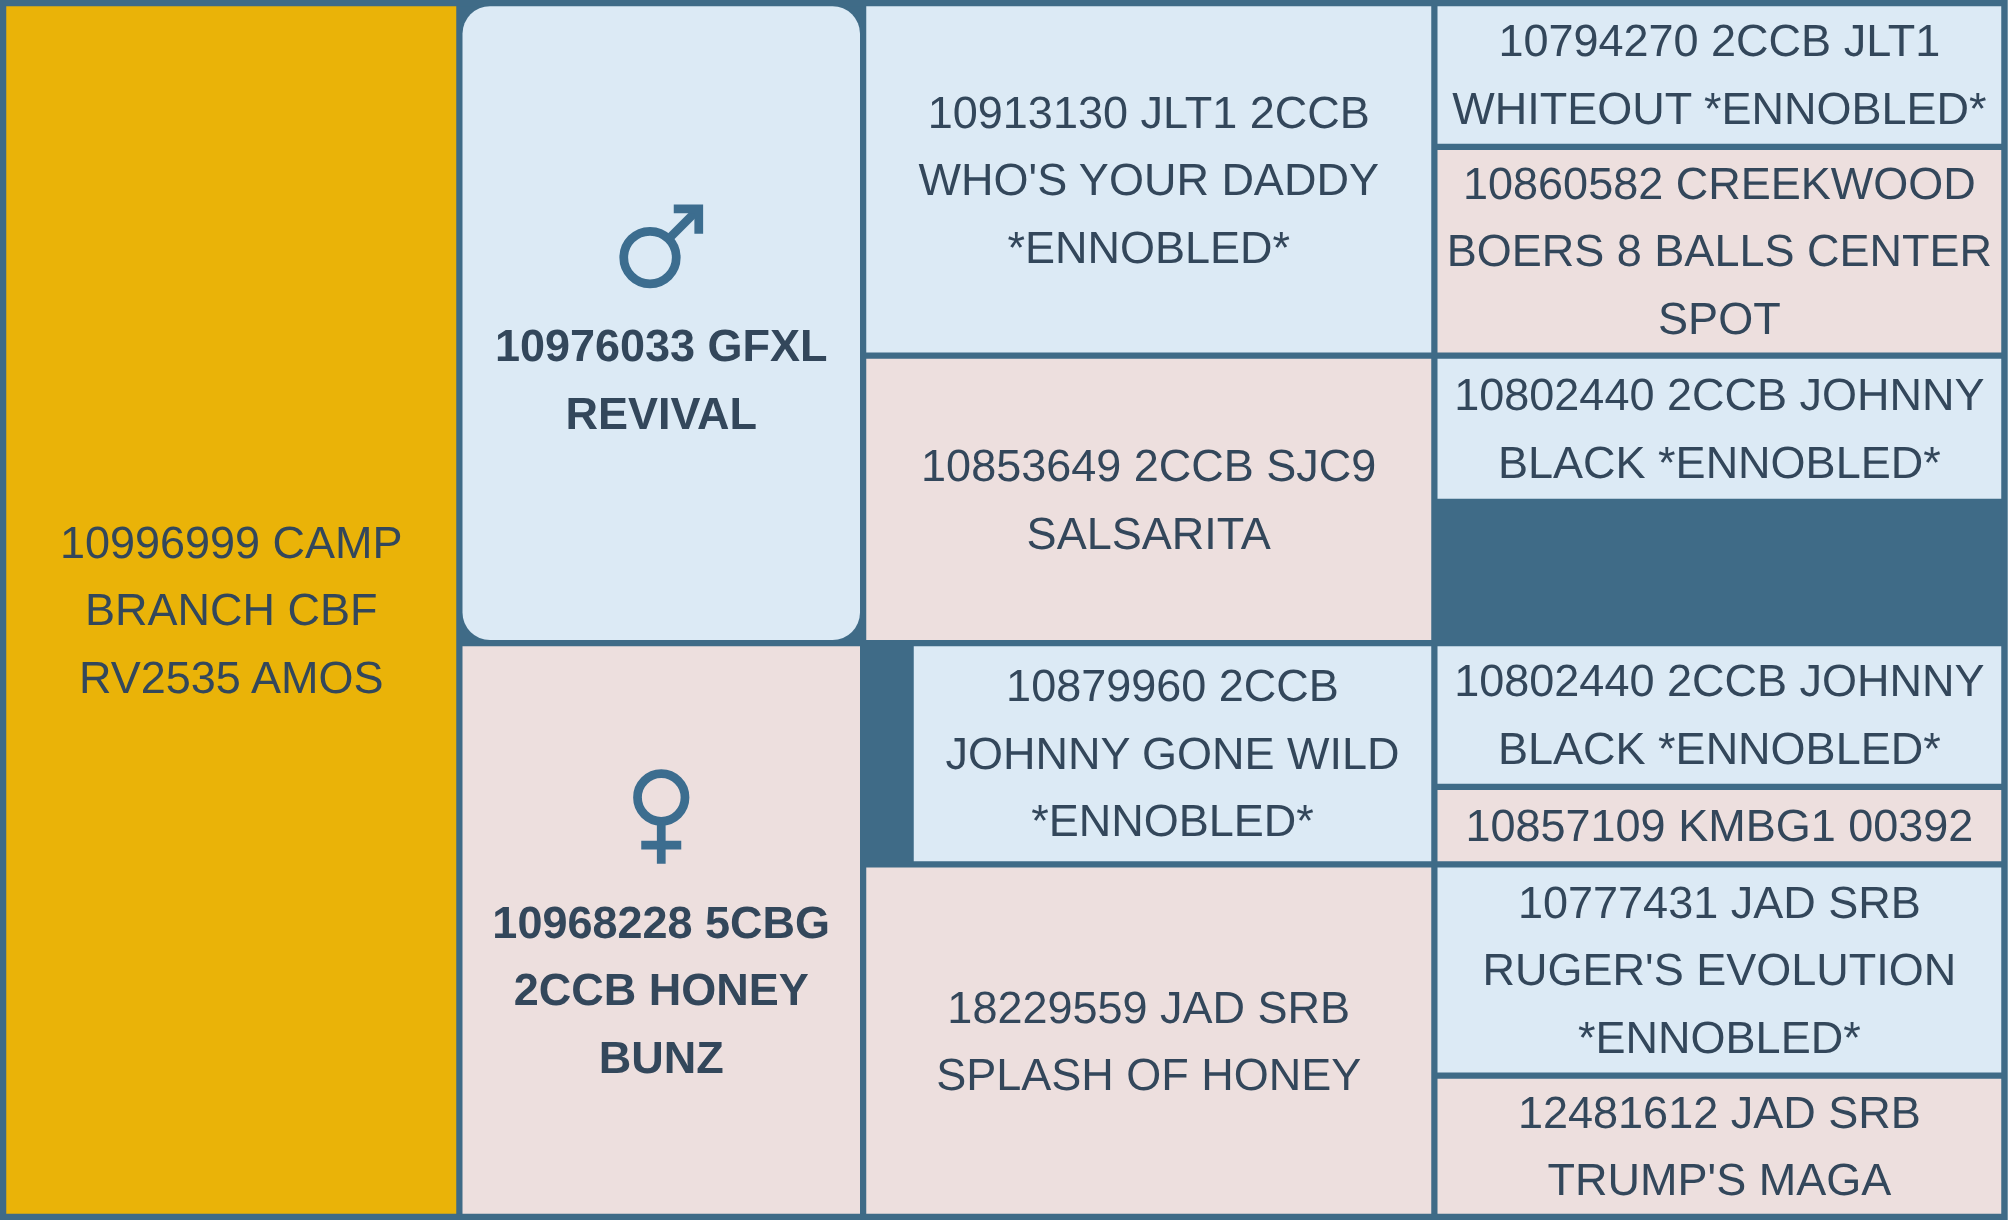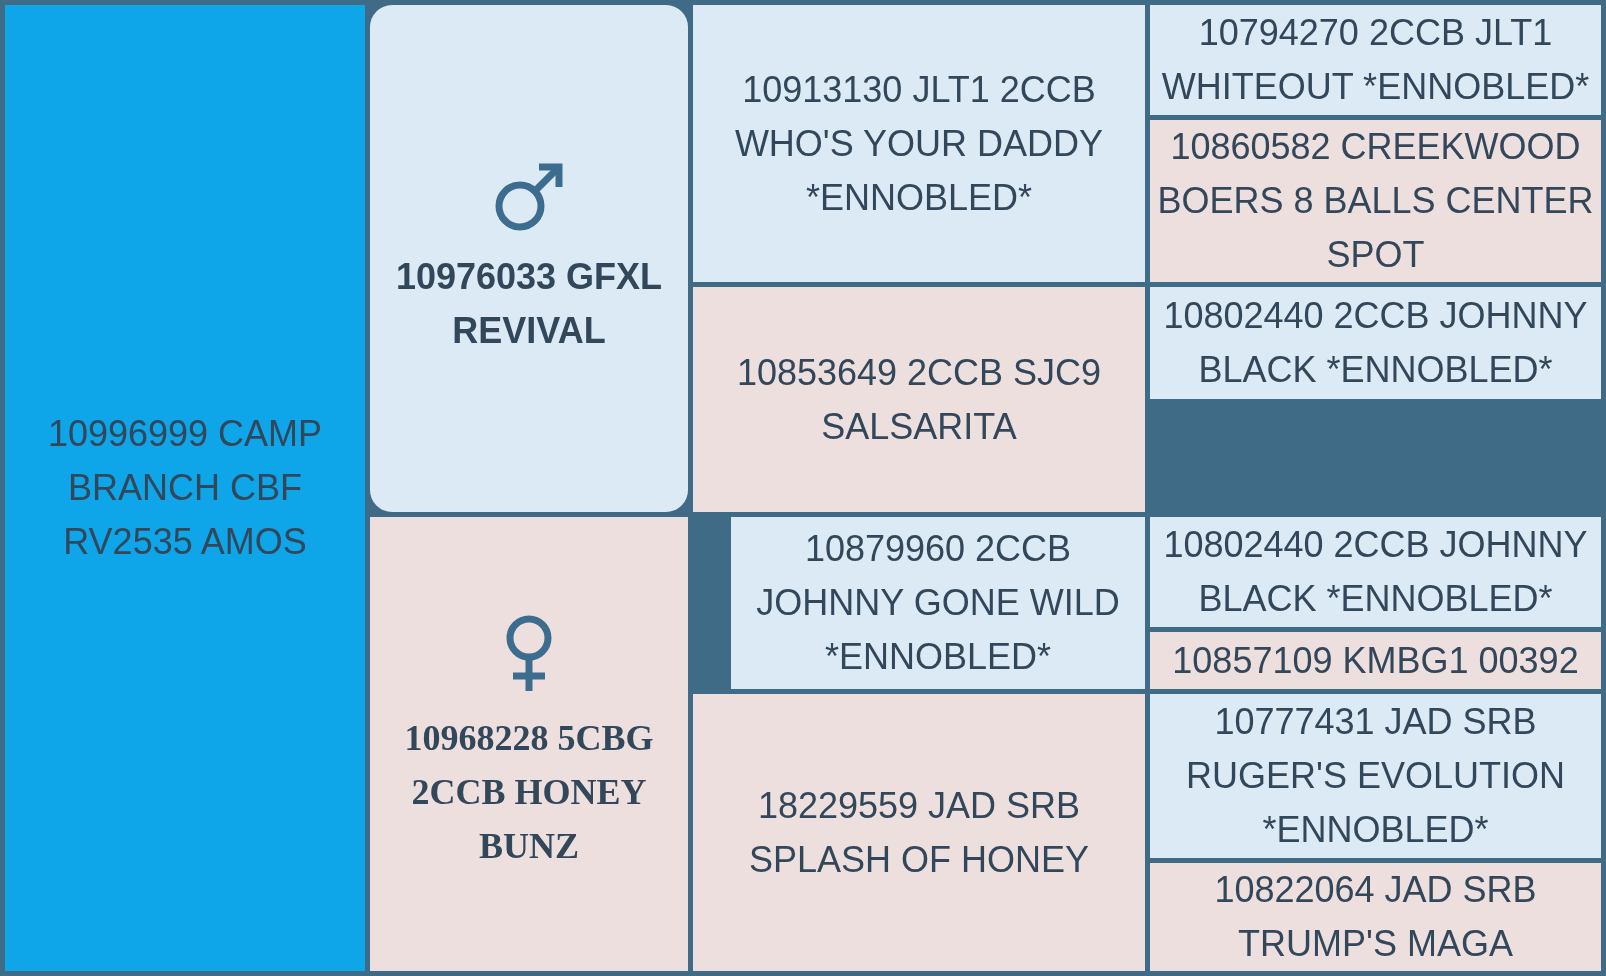--- a/index.html
+++ b/index.html
@@ -25,7 +25,7 @@
     padding:0 4px;
     overflow:hidden;
   }
-  .root{background:#0ea5e9;grid-column:1;grid-row:1/9;padding:0 10px;}
+  .root{background:#eab308;grid-column:1;grid-row:1/9;padding:0 10px;}
   .male{background:#dceaf5;}
   .female{background:#eddfde;}
   .sire{grid-column:2;grid-row:1/5;padding:0 8px;border-radius:22px;}

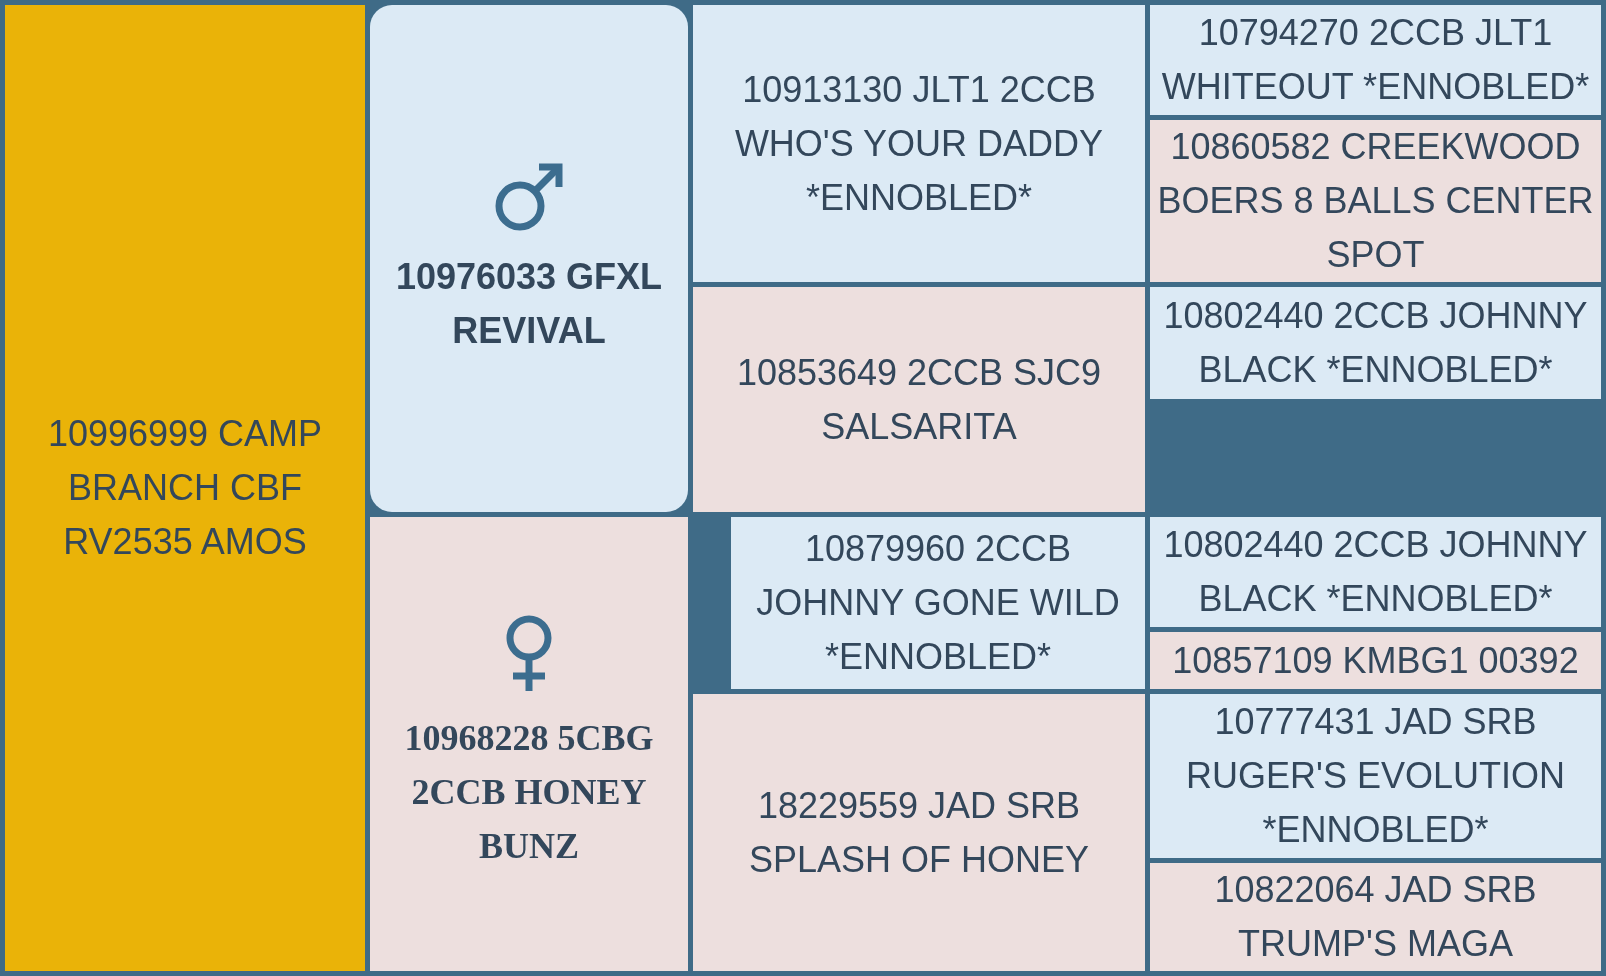--- a/index.html
+++ b/index.html
@@ -29,7 +29,7 @@
   .male{background:#dceaf5;}
   .female{background:#eddfde;}
   .sire{grid-column:2;grid-row:1/5;padding:0 8px;border-radius:22px;}
-  .dam{grid-column:2;grid-row:5/9;padding:0 8px;font-family:Liberation Serif, serif;}
+  .dam{grid-column:2;grid-row:5/9;padding:0 8px;}
   .gp1{grid-column:3;grid-row:1/3;}
   .gp2{grid-column:3;grid-row:3/5;}
   .gp3{grid-column:3;grid-row:5/7;margin-left:38px;}

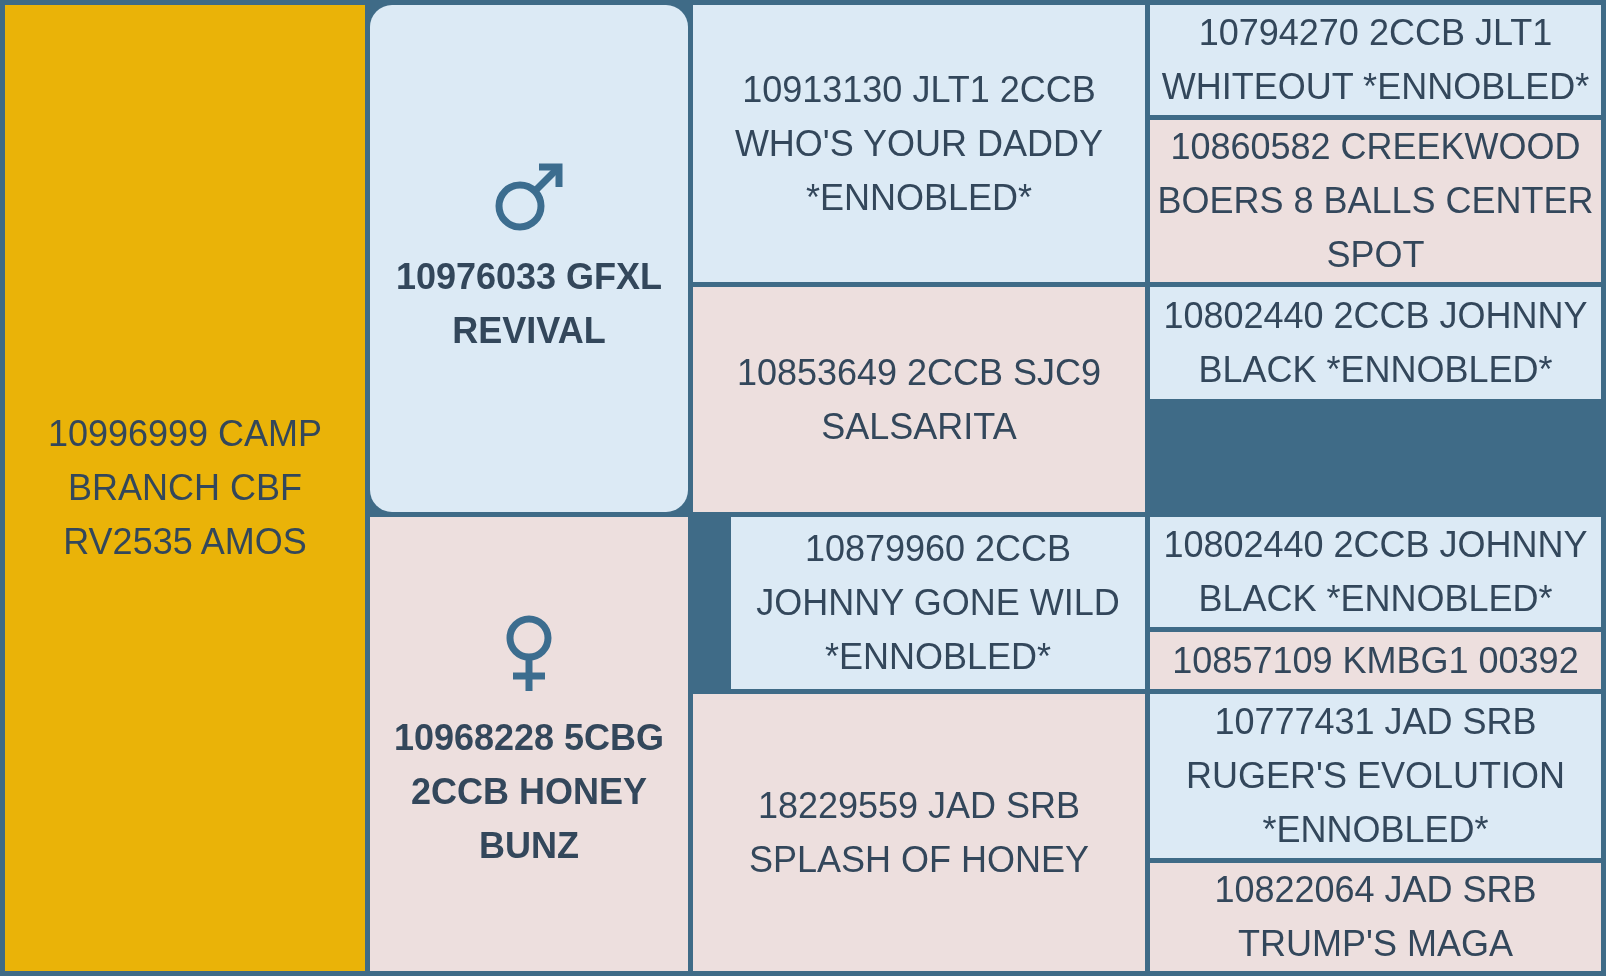--- a/index.html
+++ b/index.html
@@ -105,7 +105,7 @@
     <span class="label">10777431 JAD SRB RUGER'S EVOLUTION *ENNOBLED*</span>
   </div>
   <div class="cell female gg gg8">
-    <span class="label">10822064 JAD SRB TRUMP'S MAGA</span>
+    <span class="label">12481612 JAD SRB TRUMP'S MAGA</span>
   </div>
 
 </div>

